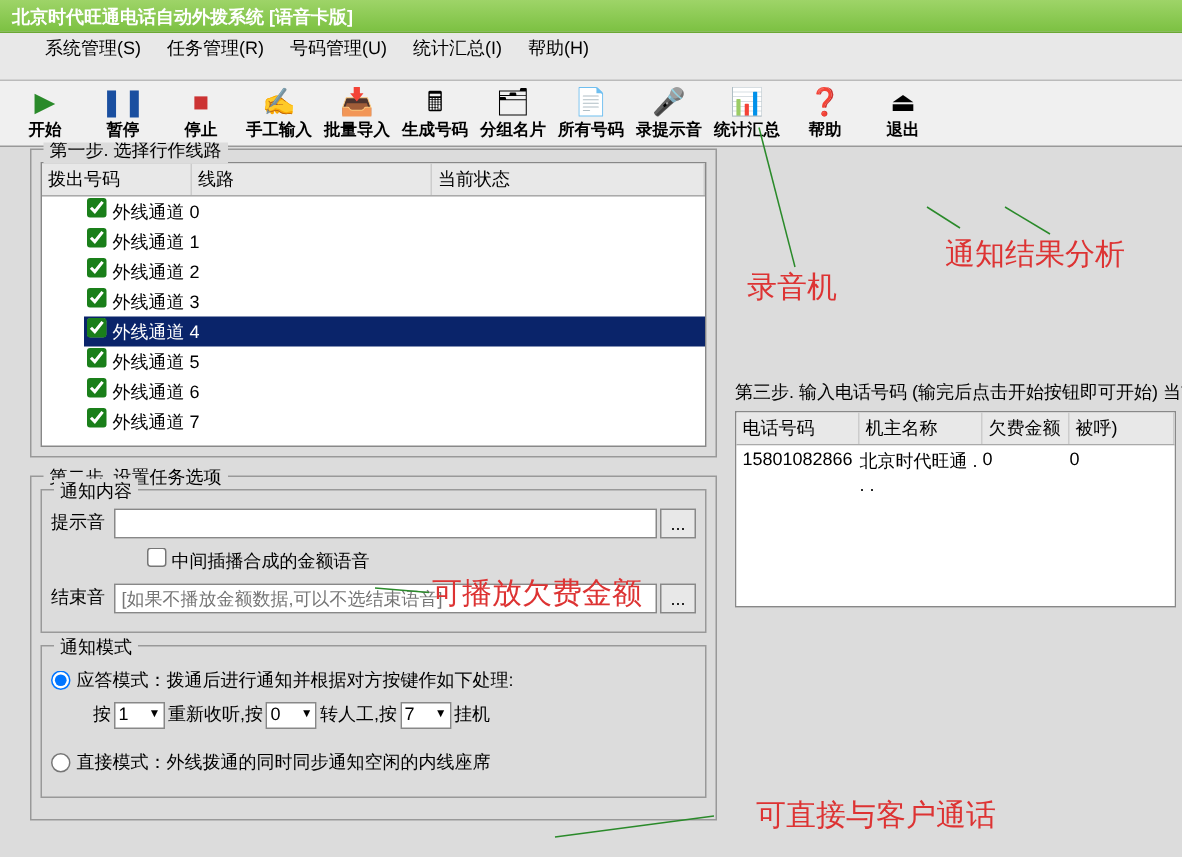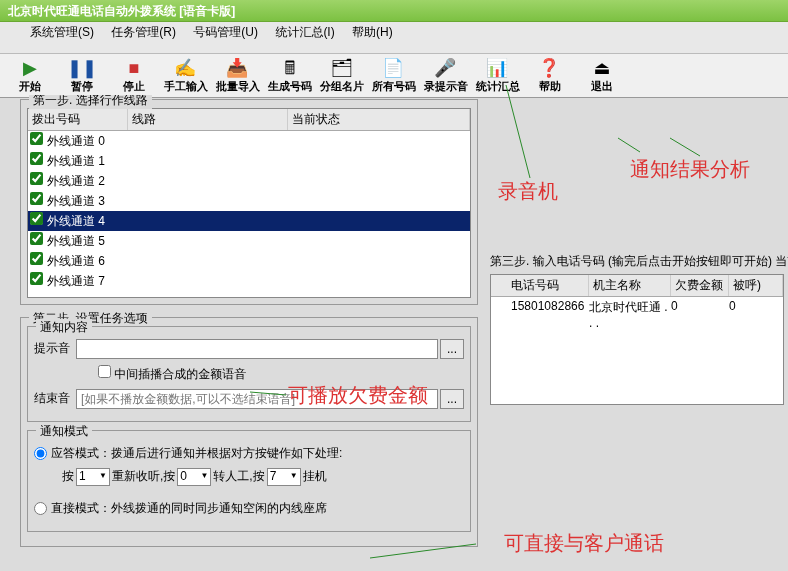--- a/index.html
+++ b/index.html
@@ -19,7 +19,7 @@
 .tbl { background: #fff; border: 1px solid #888; width: 100%; }
 .thead { display: flex; background: #e8e8e8; border-bottom: 1px solid #aaa; }
 .th { padding: 2px 4px; border-right: 1px solid #ccc; font-weight: normal; }
-.rowwrap { height: 166px; overflow-y: scroll; }
+.rowwrap { height: 166px; overflow-y: scroll; margin-left: 28px; }
 .row { display: flex; align-items: center; padding: 1px 2px; }
 .row.sel { background: #0a246a; color: #fff; }
 .row input[type=checkbox] { margin-right: 4px; accent-color: #1a7f1a; }

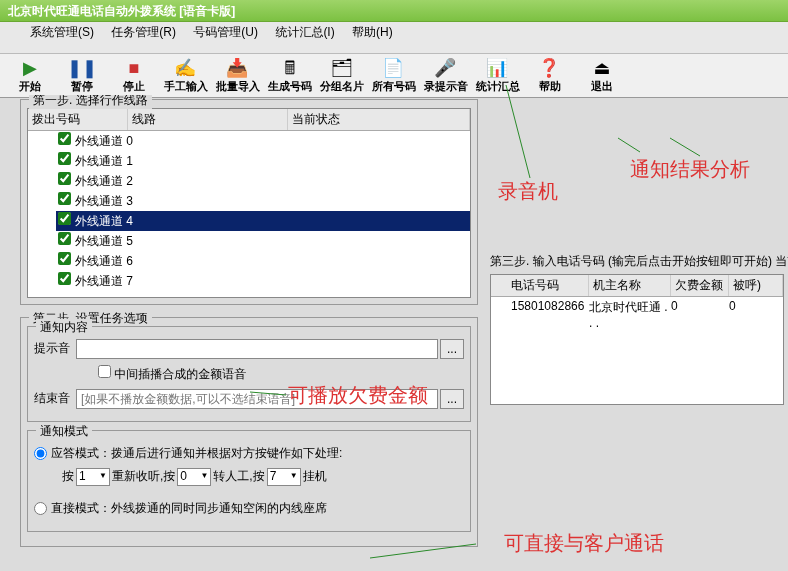--- a/index.html
+++ b/index.html
@@ -39,7 +39,7 @@
 .rtbl { background: #fff; border: 1px solid #888; width: 100%; }
 .rthead { display: flex; background: #e8e8e8; border-bottom: 1px solid #aaa; }
 .rth { padding: 2px 4px; border-right: 1px solid #ccc; }
-.rc1 { width: 82px; margin-left: 16px; } .rc2 { width: 82px; } .rc3 { width: 58px; } .rc4 { flex: 1; }
+.rc1 { width: 82px; } .rc2 { width: 82px; } .rc3 { width: 58px; } .rc4 { flex: 1; }
 .rbody { height: 107px; background: #fff; }
 .rrow { display: flex; padding: 2px 0; }
 .anno { position: absolute; color: #d33; font-size: 20px; font-family: KaiTi, serif; pointer-events: none; }

